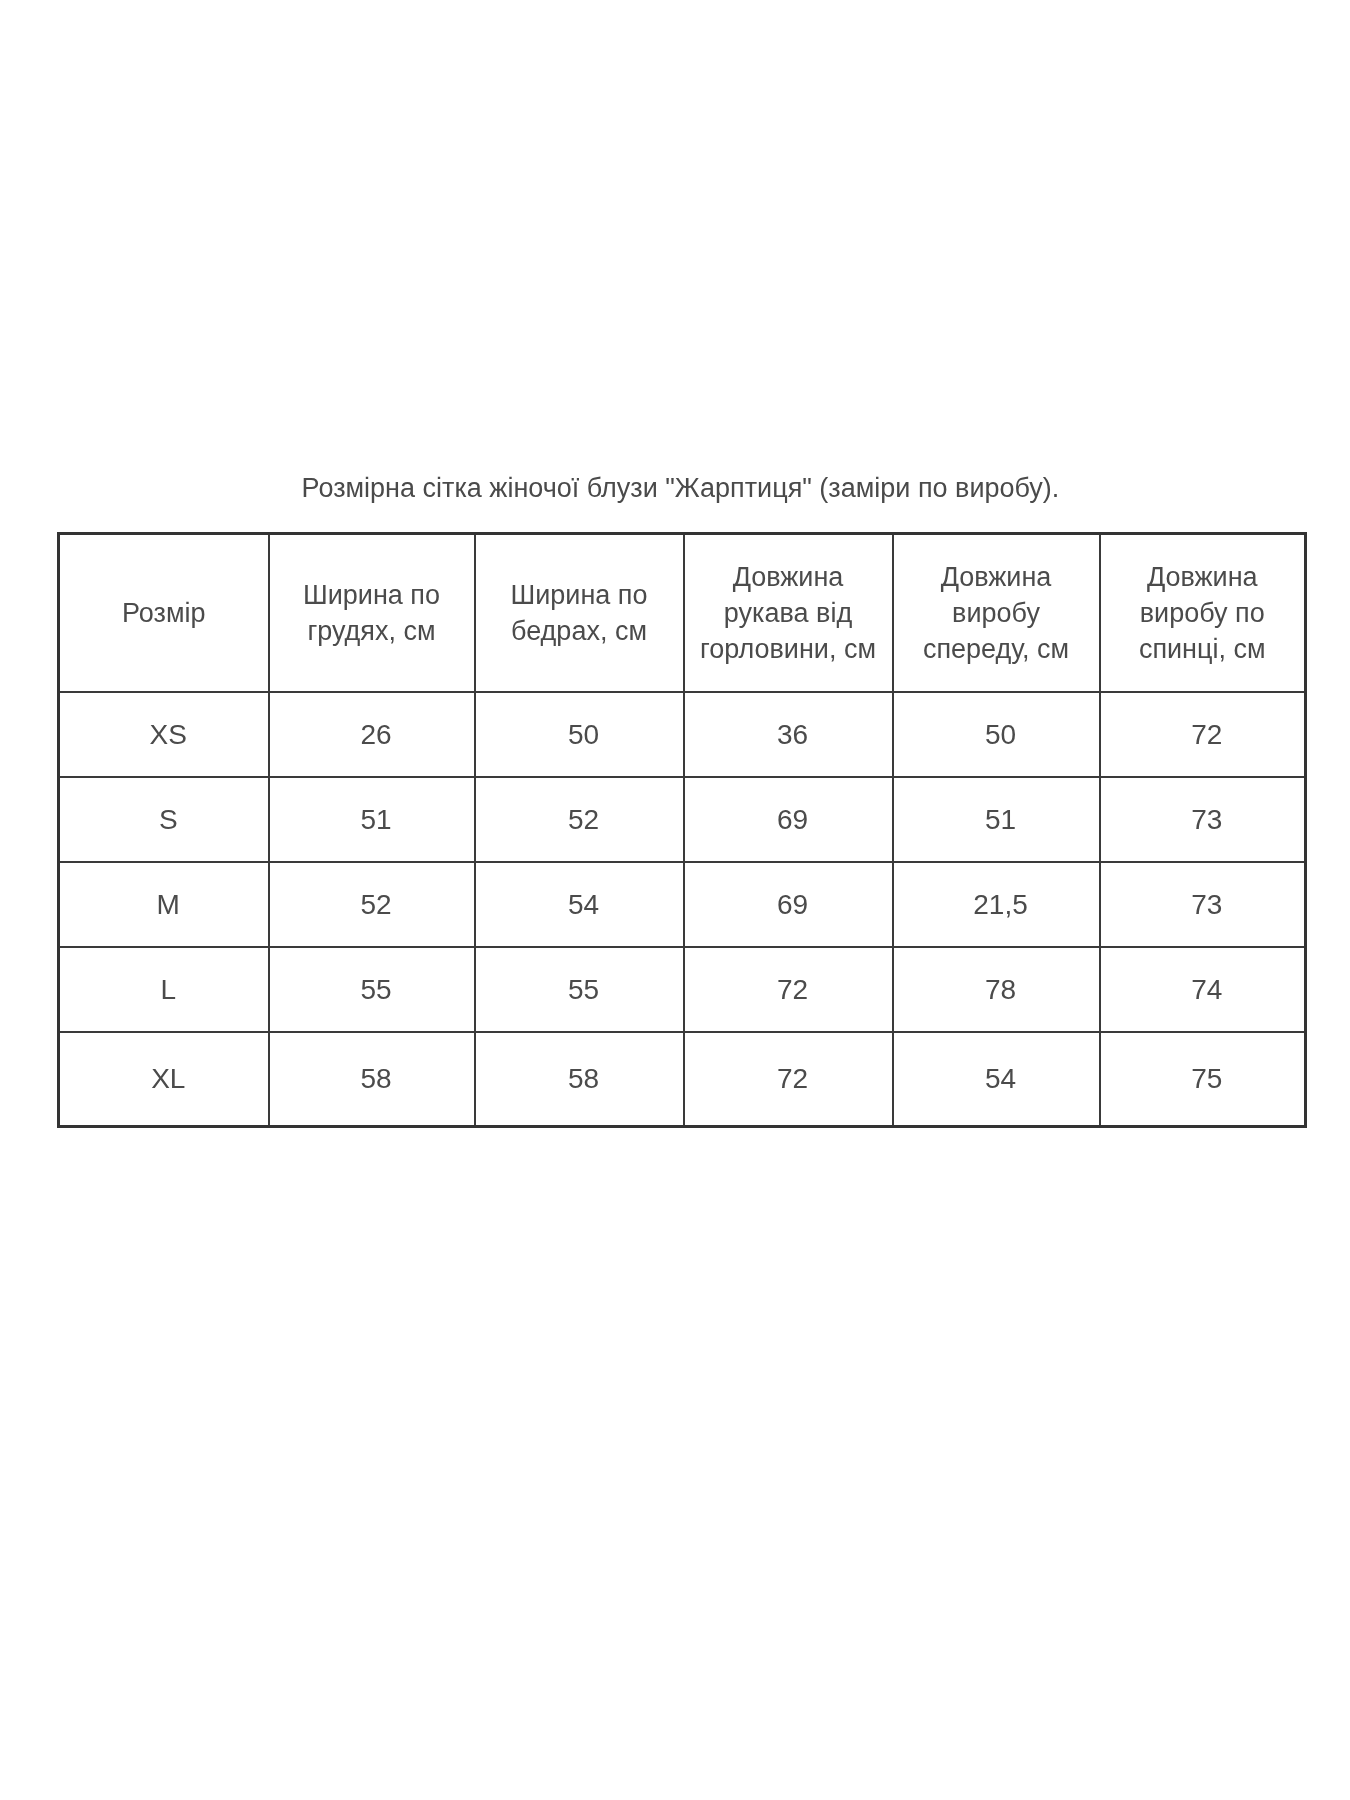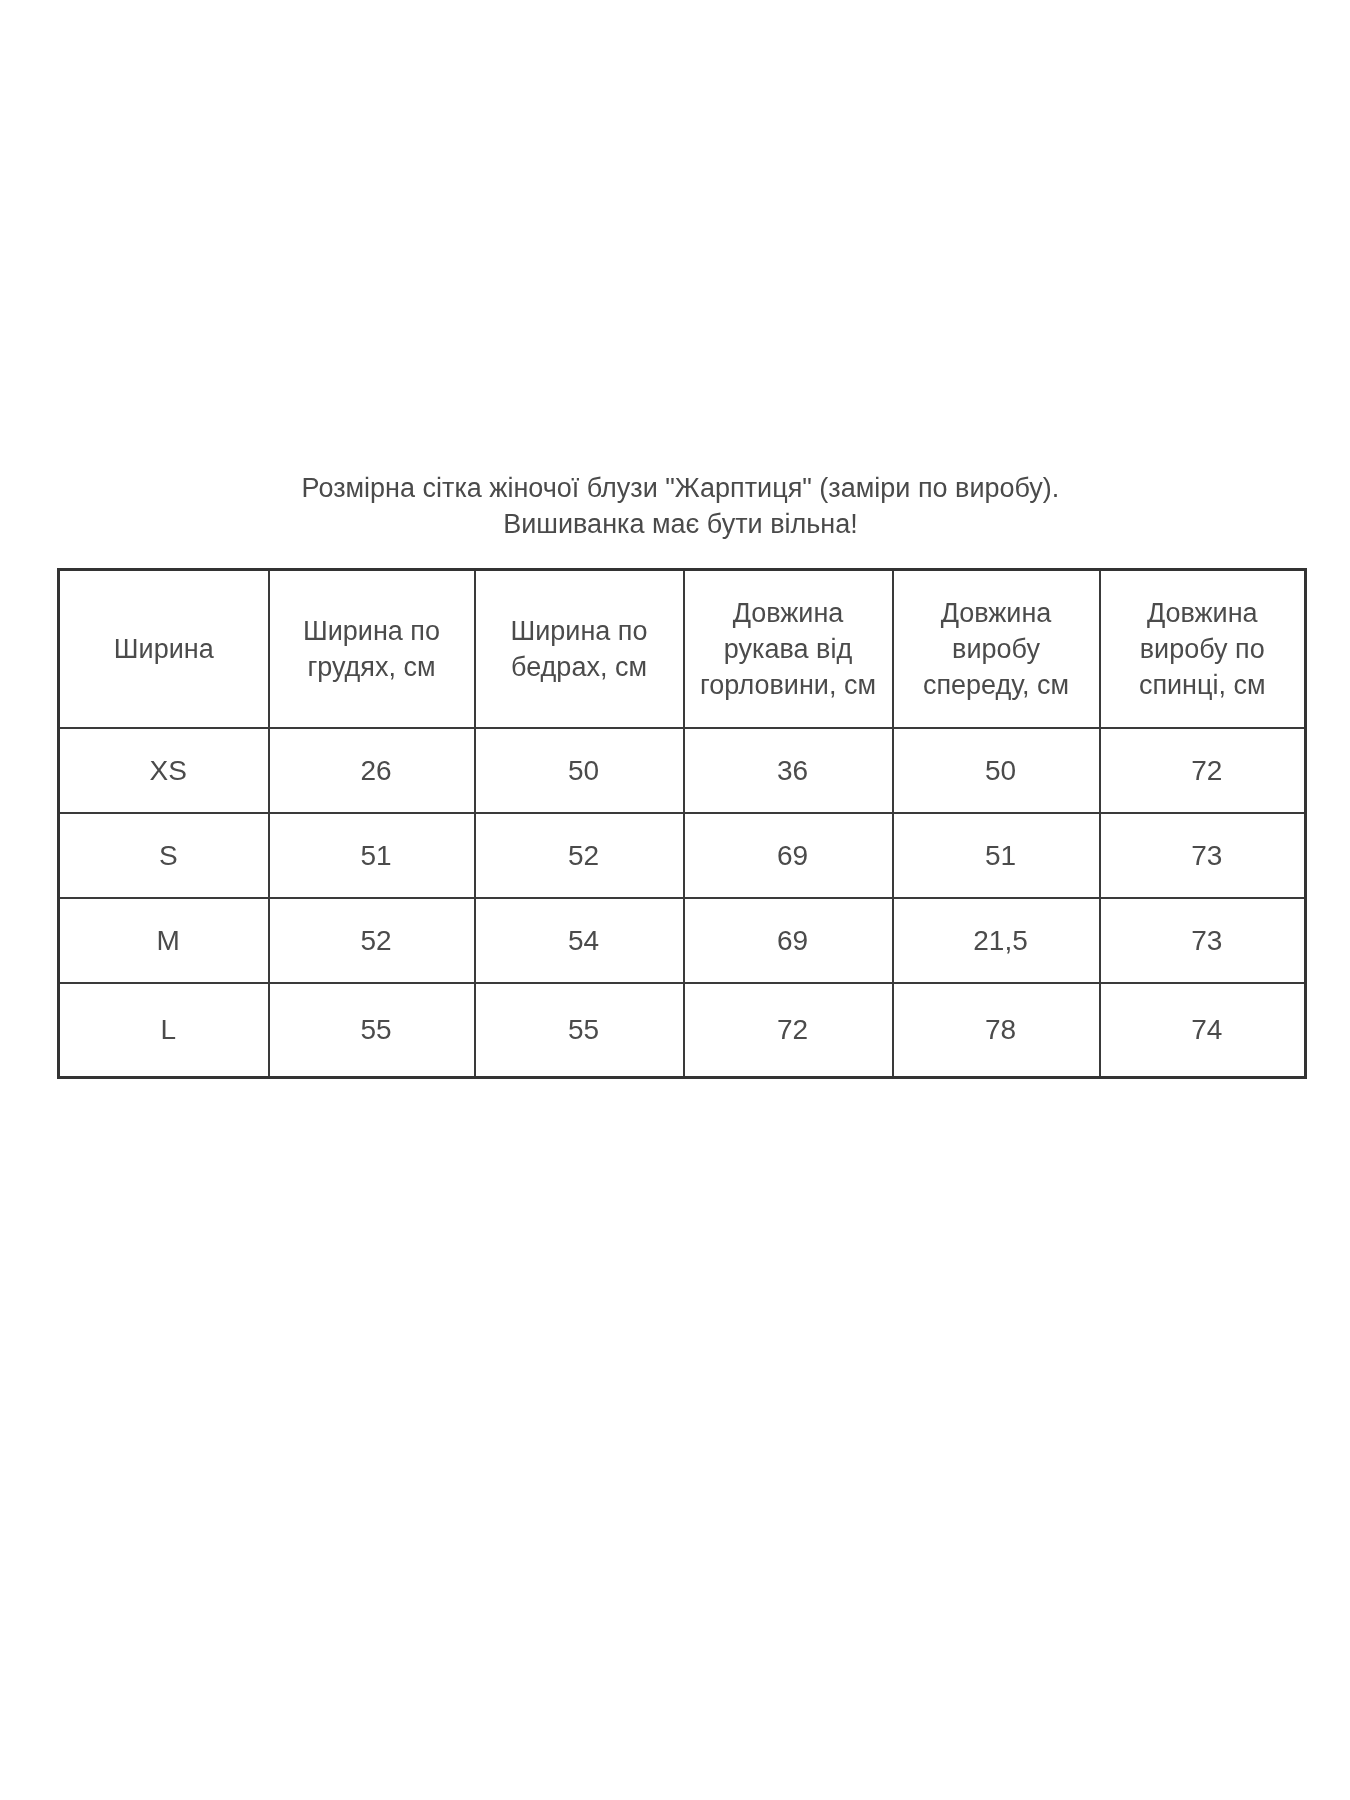--- a/index.html
+++ b/index.html
@@ -68,7 +68,6 @@
 
   <div class="chart-title">
     <span class="title-line">Розмірна сітка жіночої блузи "Жарптиця" (заміри по виробу).</span>
-    <span class="title-line">Вишиванка має бути вільна!</span>
   </div>
 
   <table class="size-table">

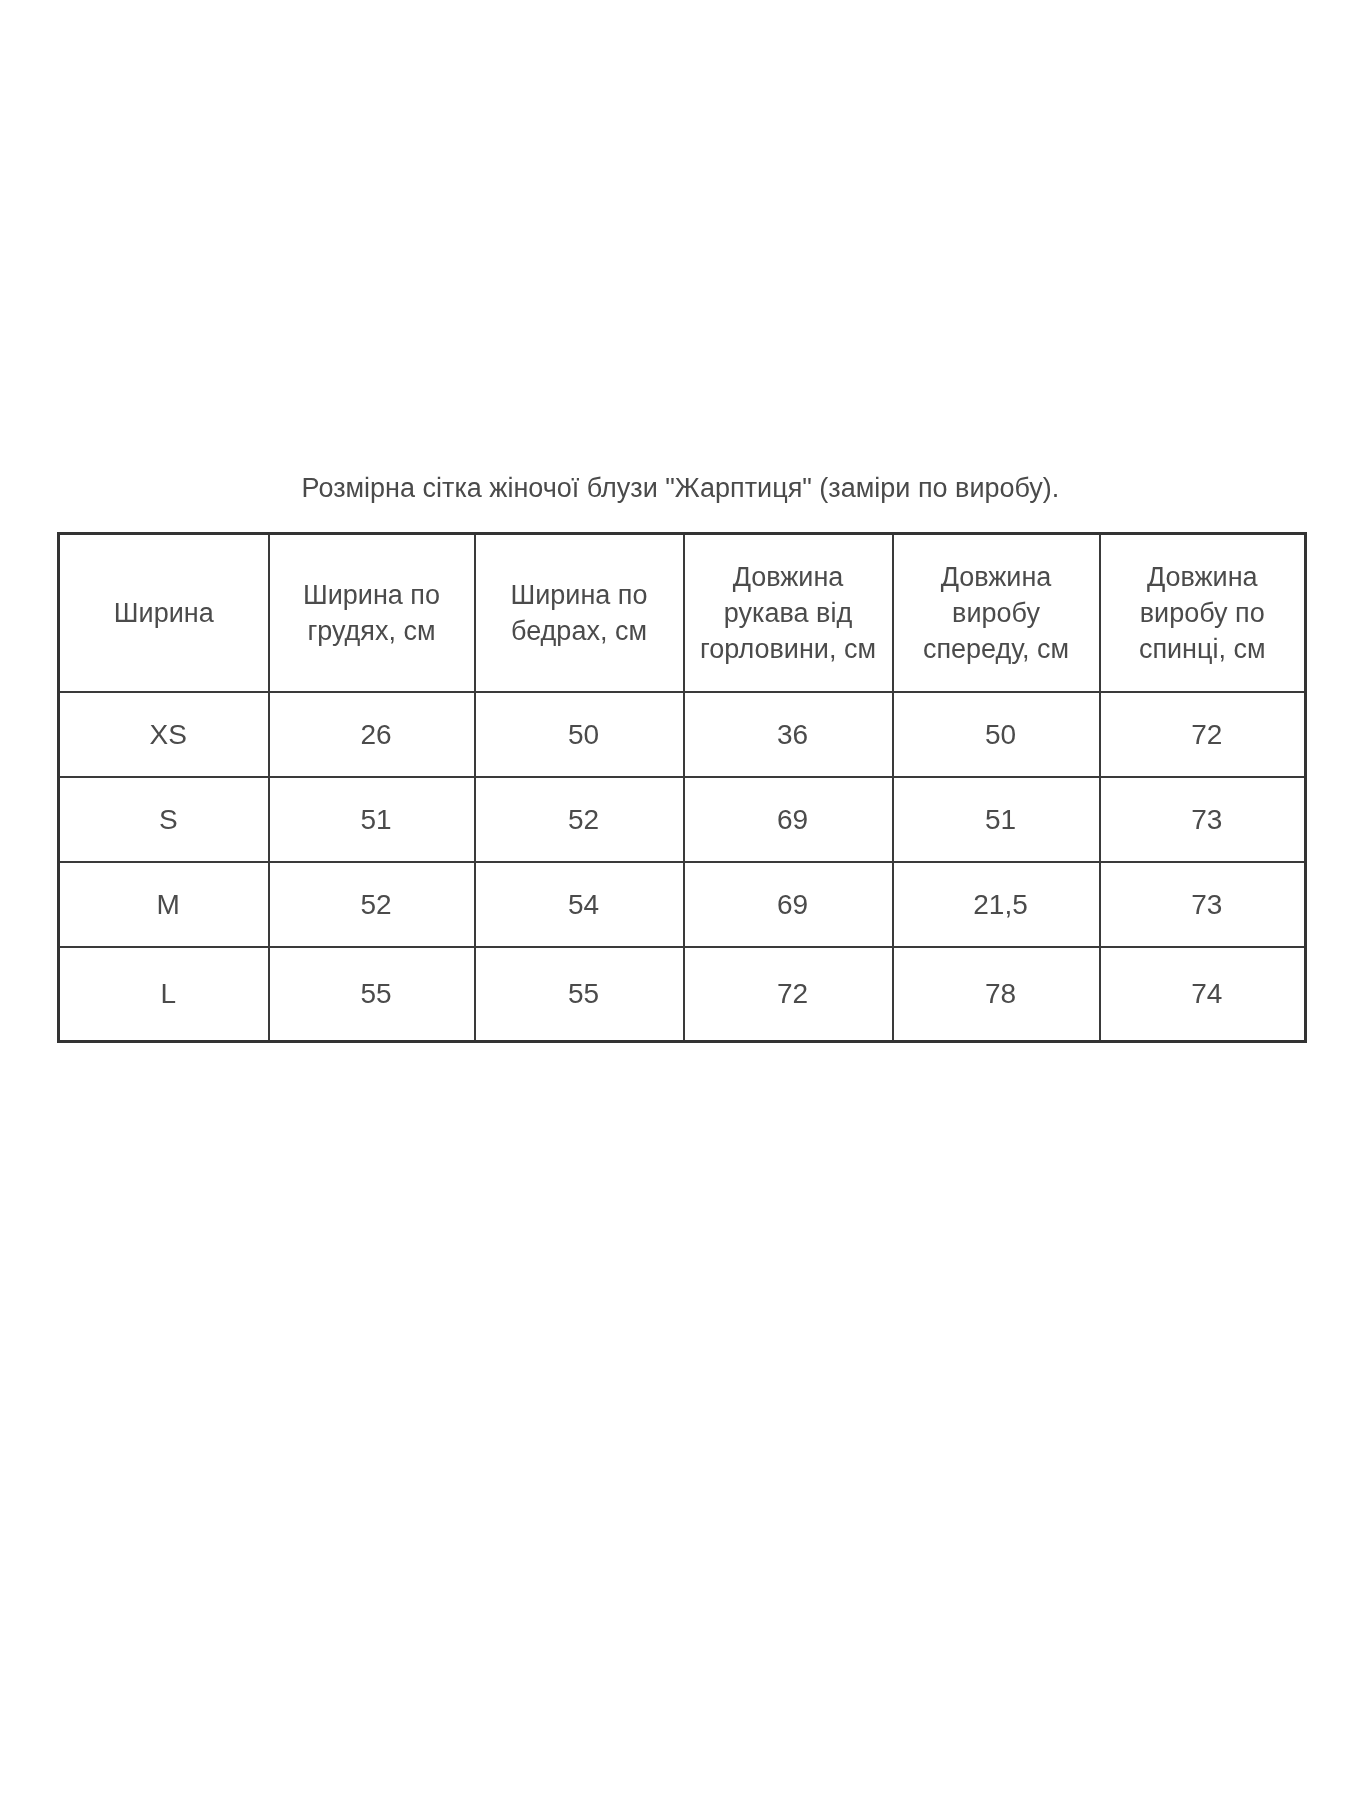--- a/index.html
+++ b/index.html
@@ -81,7 +81,7 @@
     </colgroup>
     <thead>
       <tr>
-        <th>Ширина</th>
+        <th>Розмір</th>
         <th>Ширина по
 грудях, см</th>
         <th>Ширина по

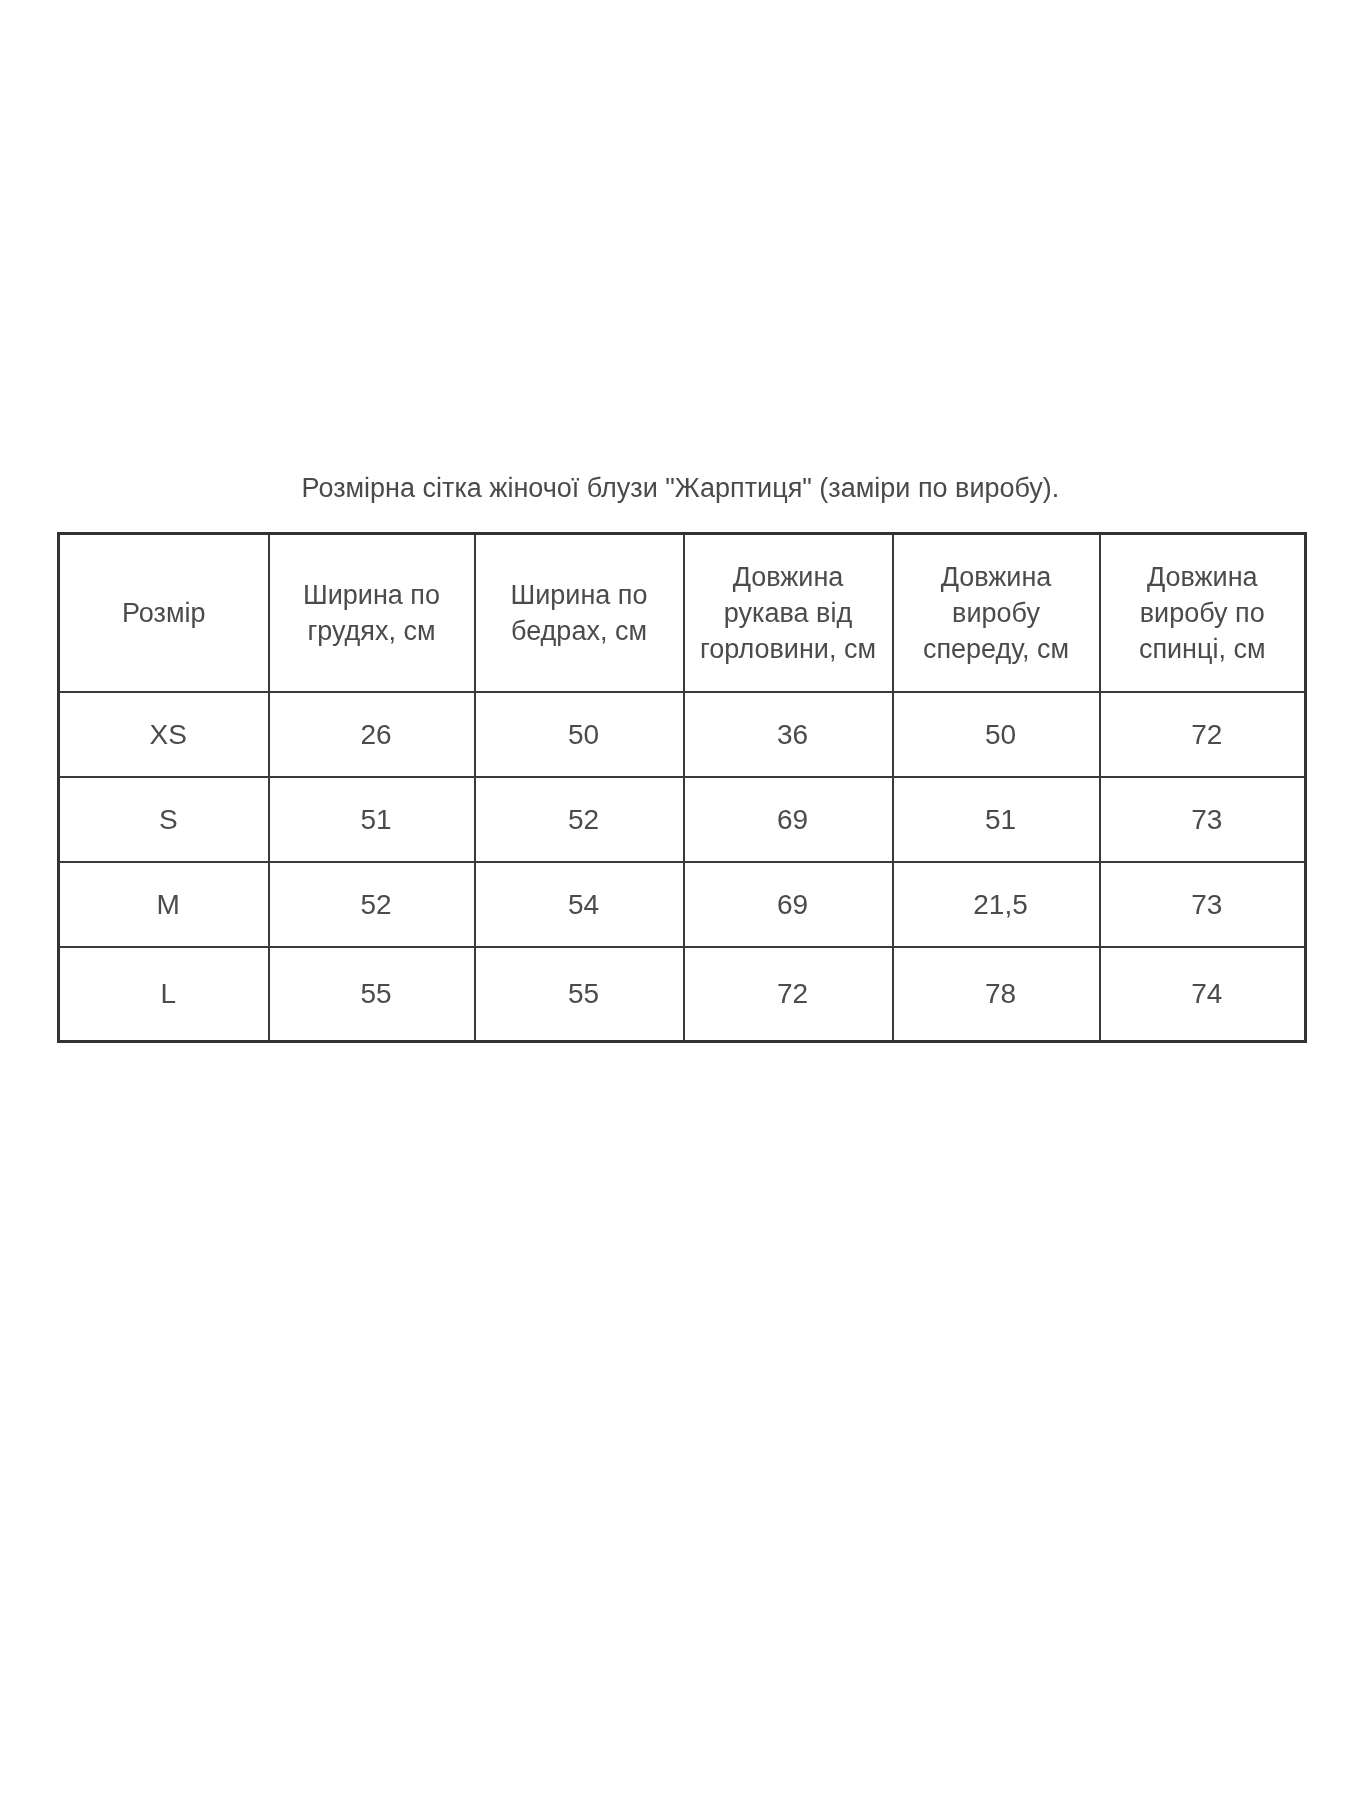--- a/index.html
+++ b/index.html
@@ -130,6 +130,14 @@
         <td>78</td>
         <td>74</td>
       </tr>
+      <tr>
+        <td>XL</td>
+        <td>58</td>
+        <td>58</td>
+        <td>72</td>
+        <td>54</td>
+        <td>75</td>
+      </tr>
     </tbody>
   </table>
 

